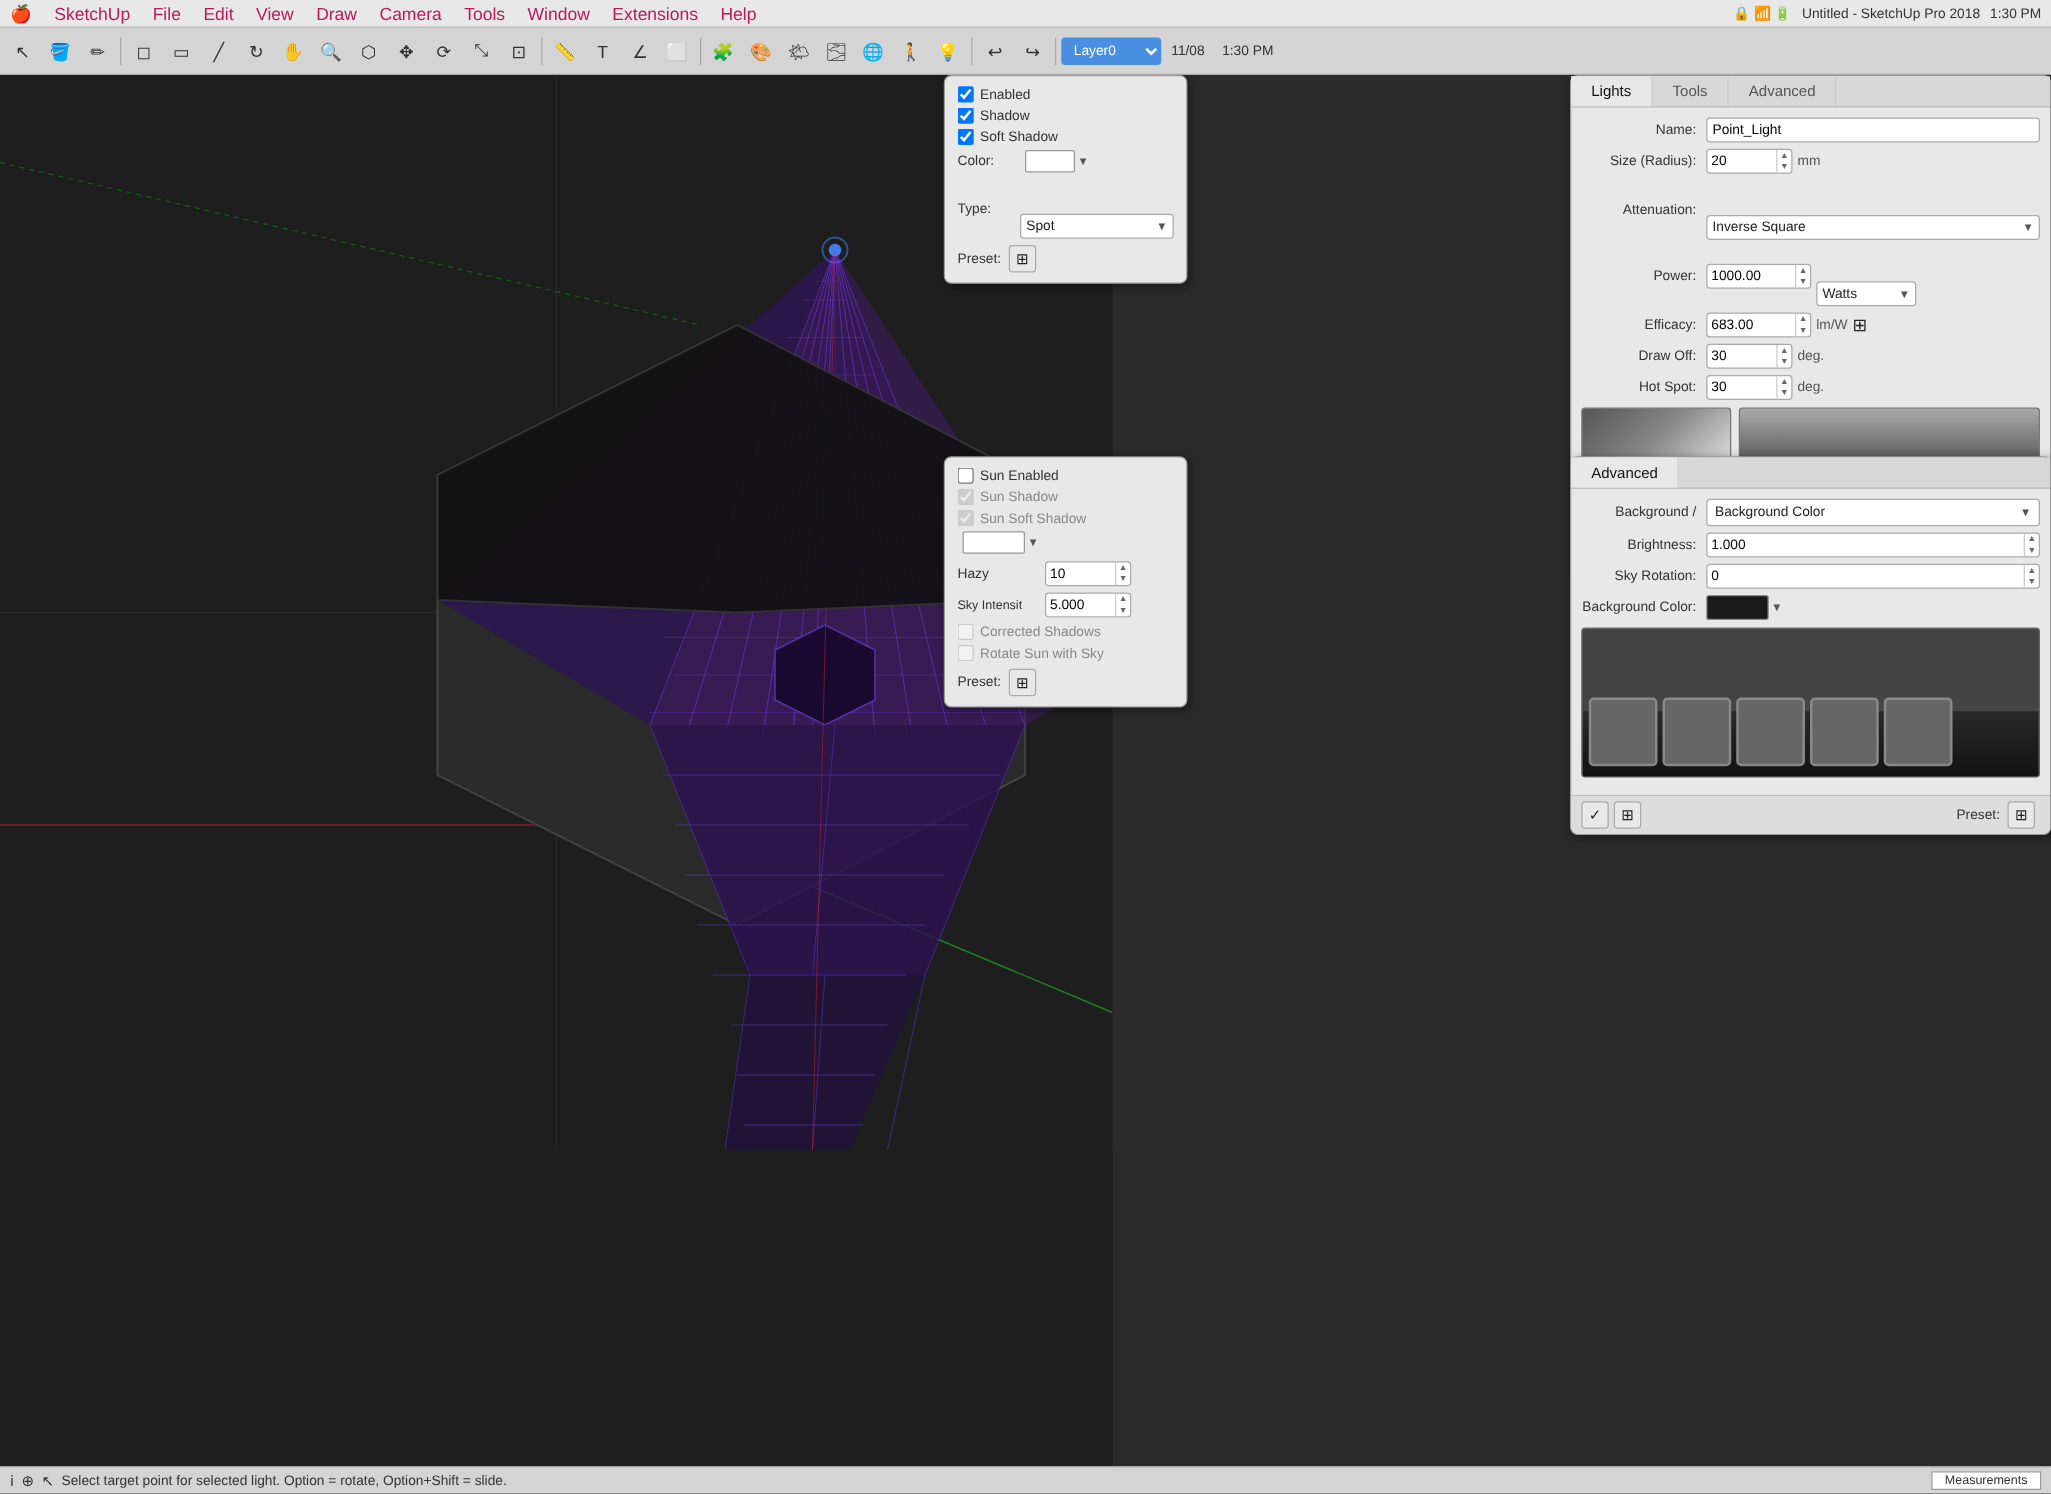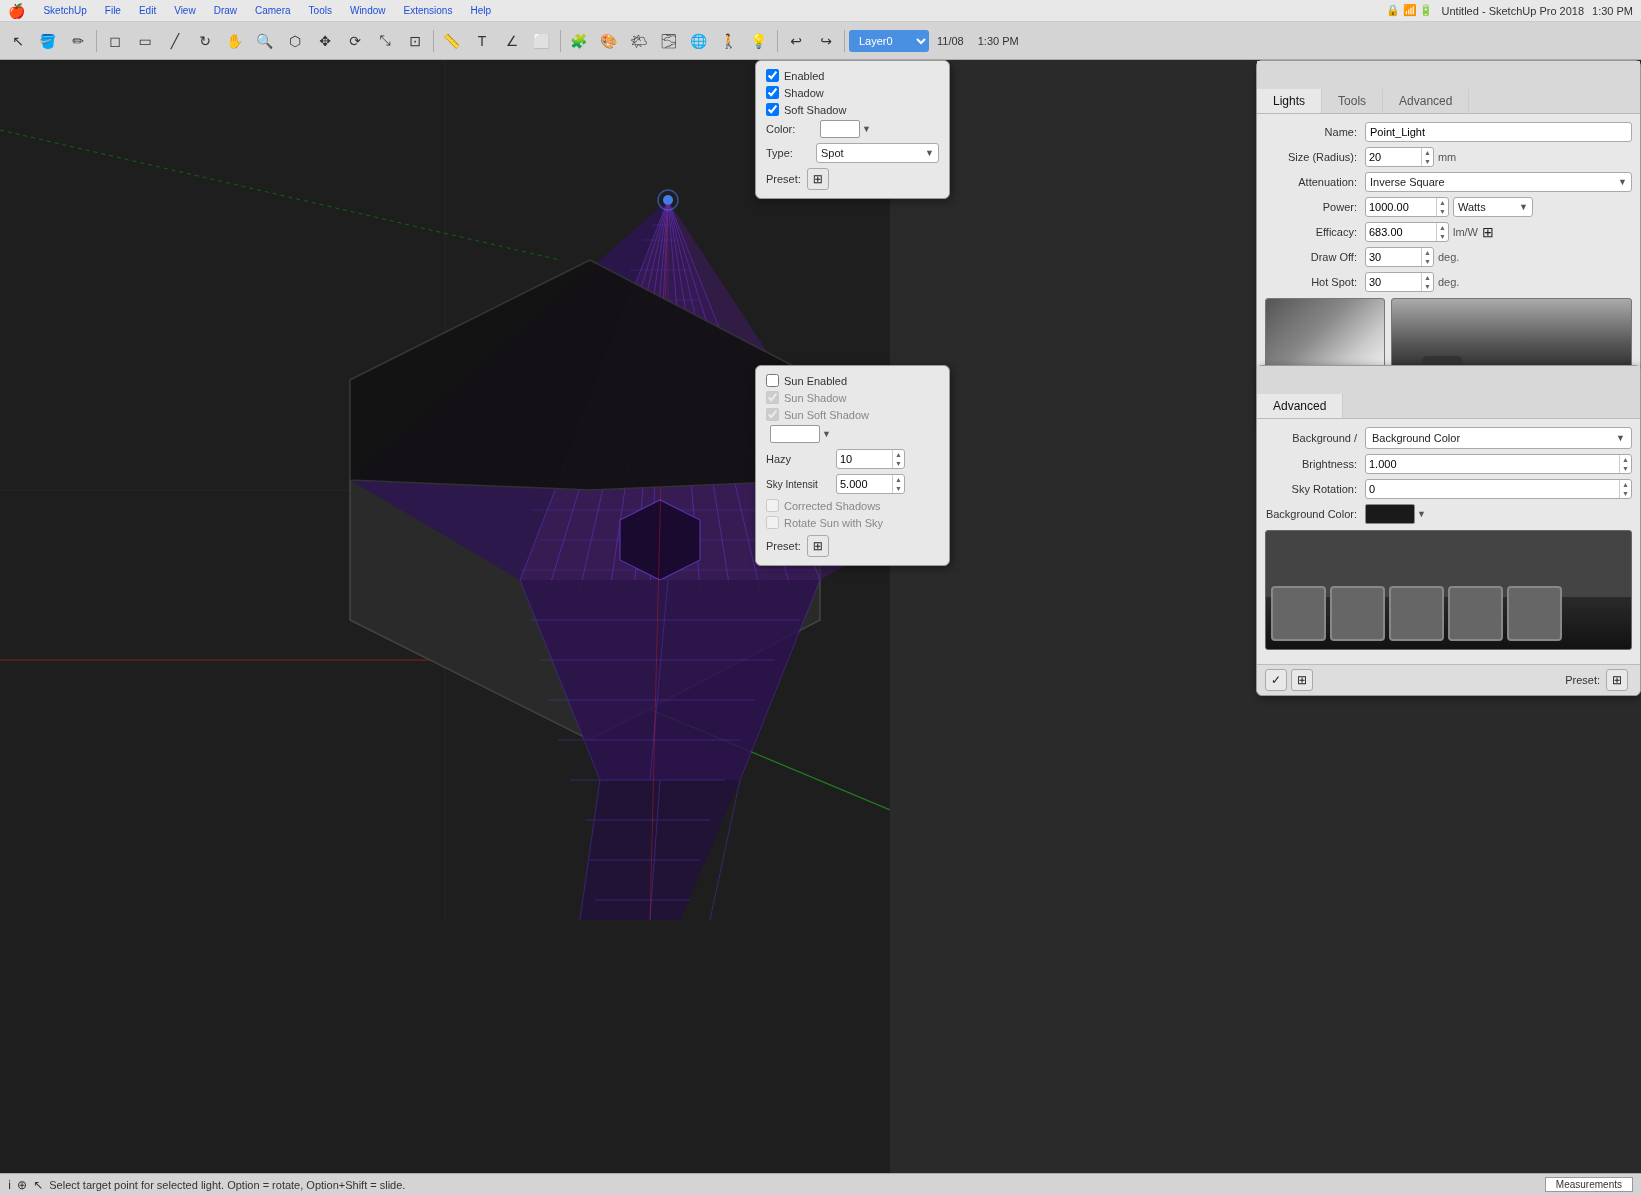--- a/index.html
+++ b/index.html
@@ -34,8 +34,8 @@
     }
     .menu-item {
       padding: 2px 8px;
-      font-size: 10px;
-      color: #1d4ed8;
+      font-size: 14px;
+      color: #be185d;
       cursor: pointer;
       border-radius: 3px;
     }

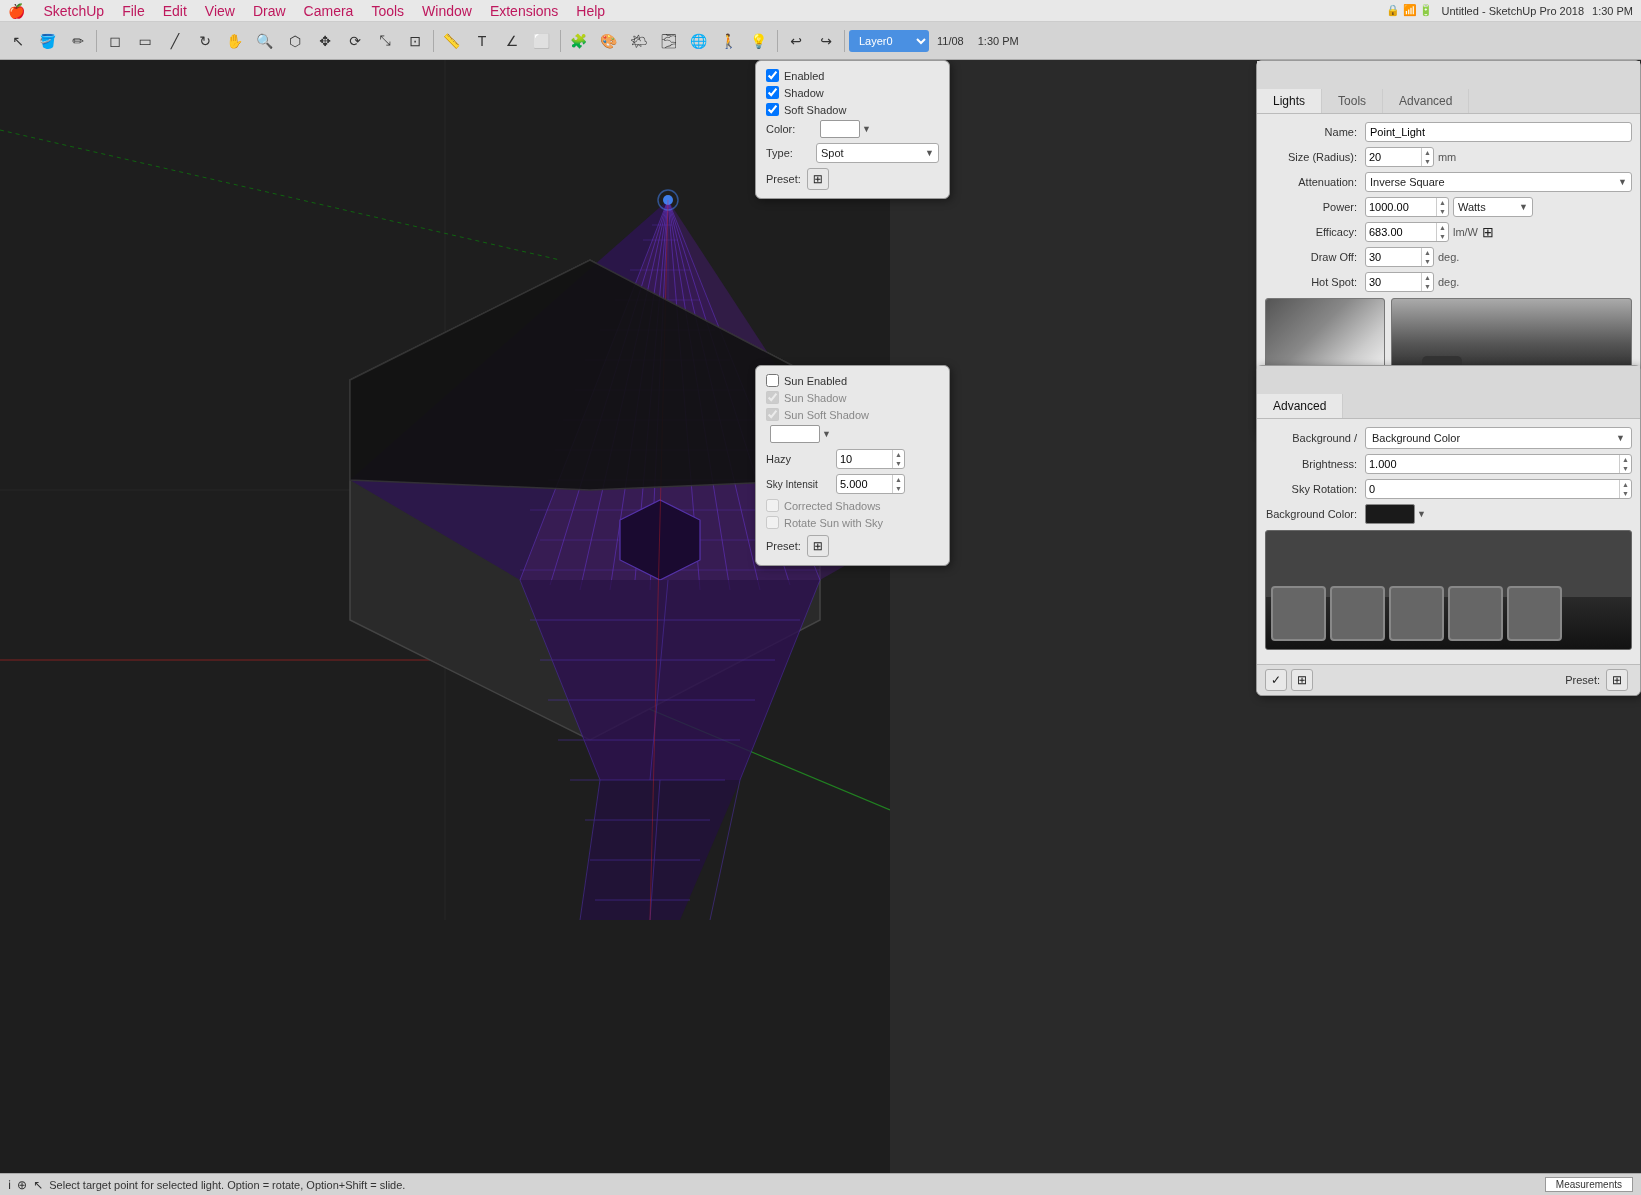--- a/index.html
+++ b/index.html
@@ -184,7 +184,6 @@
       cursor: pointer;
       color: #555;
       border-right: 1px solid #ccc;
-      margin-top: 28px;
     }
     .panel-tab.active {
       background: #e8e8e8;

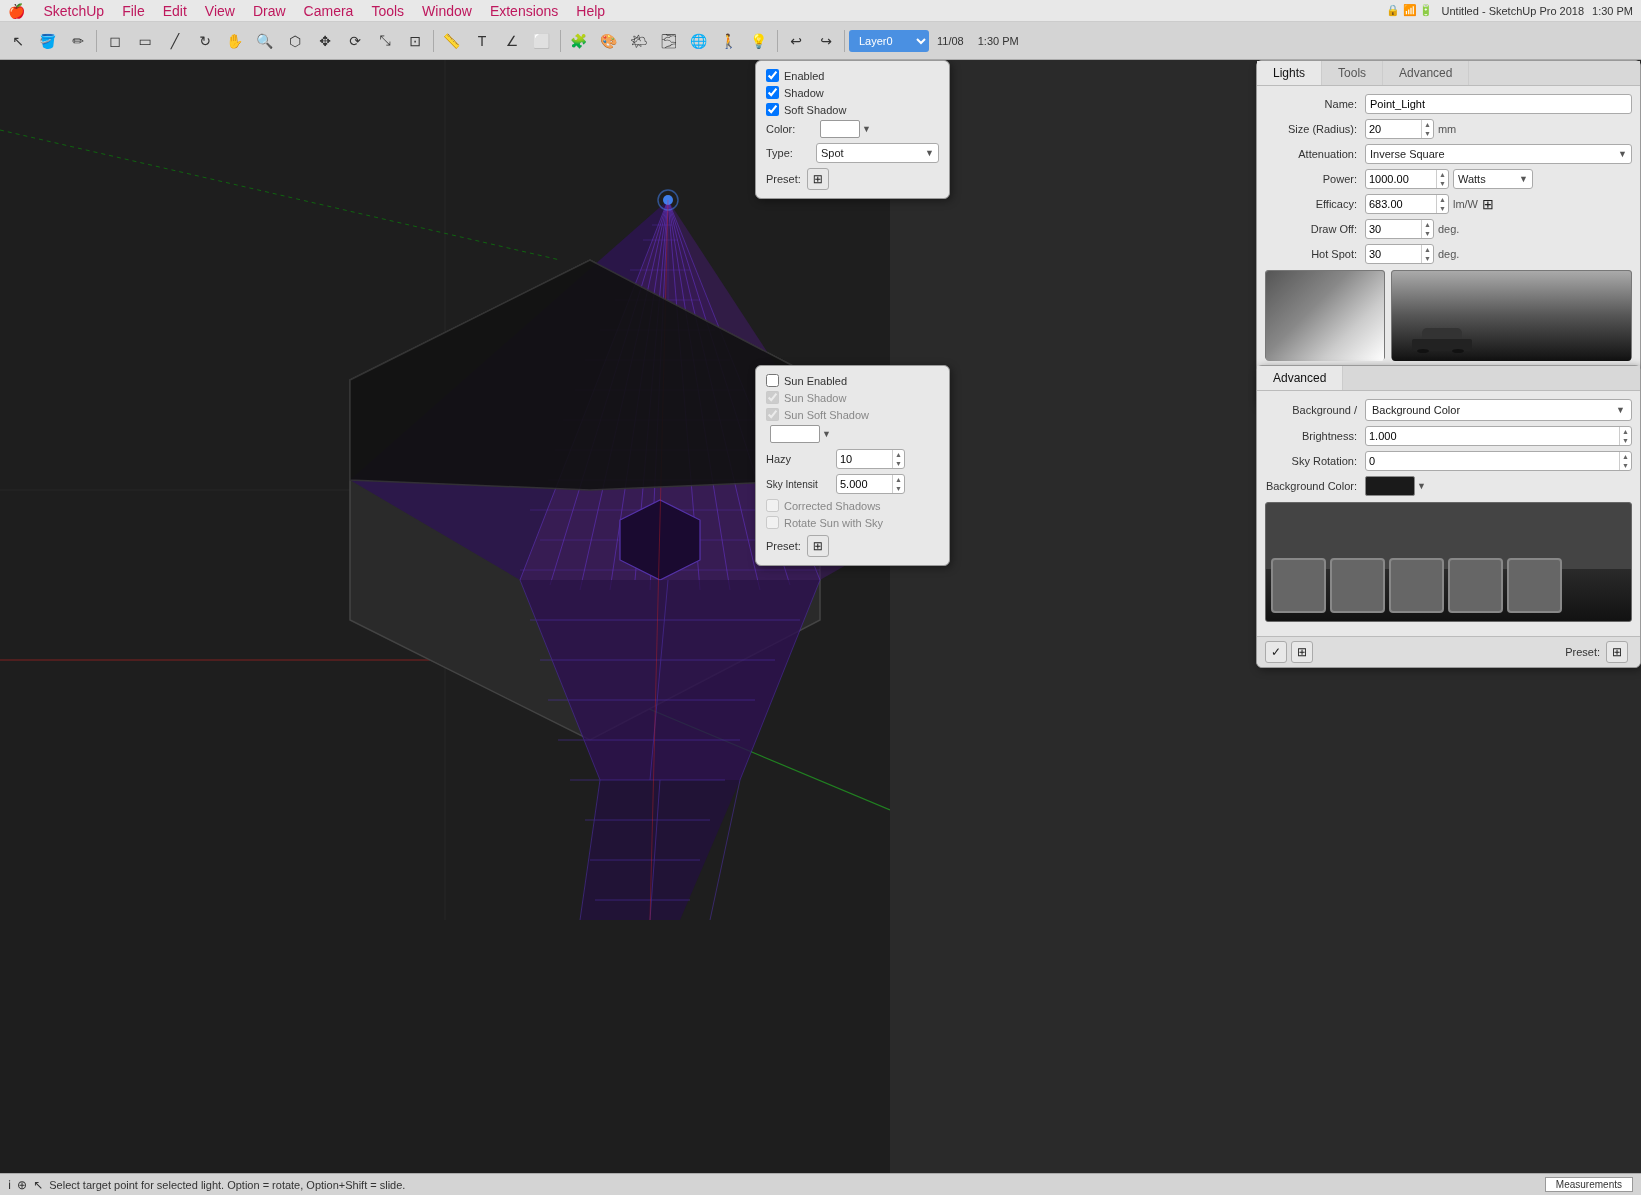--- a/index.html
+++ b/index.html
@@ -318,6 +318,7 @@
       height: 20px;
       padding: 0 4px;
       font-size: 11px;
+      margin-top: 28px;
     }
 
     .color-btn {

